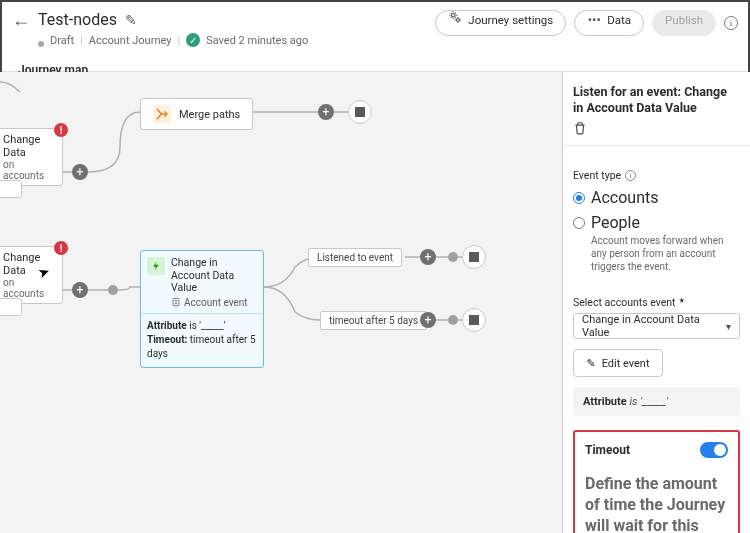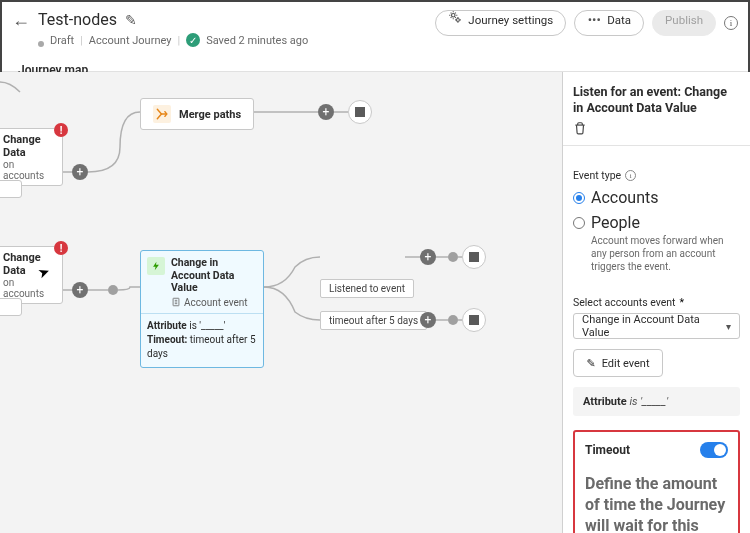--- a/index.html
+++ b/index.html
@@ -47,7 +47,7 @@
   svg.connectors path { stroke:#b0b0b0; stroke-width:1.5; fill:none; }
   
   .node { position:absolute; background:#fff; border:1px solid #c8c8c8; border-radius:3px; }
-  .node .title { font-weight:700; font-size:11px; }
+  .node .title { font-weight:400; font-size:11px; }
   .partial { padding:4px 6px; }
   .partial .sub { color:#6a6a6a; font-size:10px; }
   .err-badge { position:absolute; width:14px; height:14px; background:#d7373f; color:#fff; border-radius:50%; font-size:10px; font-weight:700; display:flex; align-items:center; justify-content:center; top:-6px; right:-6px;}

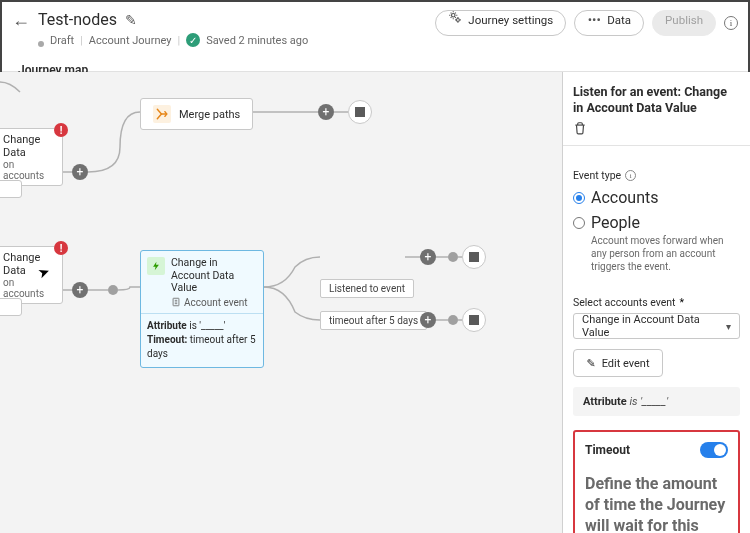--- a/index.html
+++ b/index.html
@@ -237,7 +237,7 @@
       <div class="ev-line"><b>Timeout:</b> <span>timeout after 5 days</span></div>
     </div>
 
-    <div class="branch-lbl" style="left:320px; top:176px;margin-top:31px;">Listened to event</div>
+    <div class="branch-lbl" style="left:308px; top:176px;">Listened to event</div>
     <div class="add-dot" style="left:420px; top:177px;">+</div>
     <div class="connector-dot" style="left:448px; top:180px;"></div>
     <div class="end-sq" style="left:462px; top:173px;">

